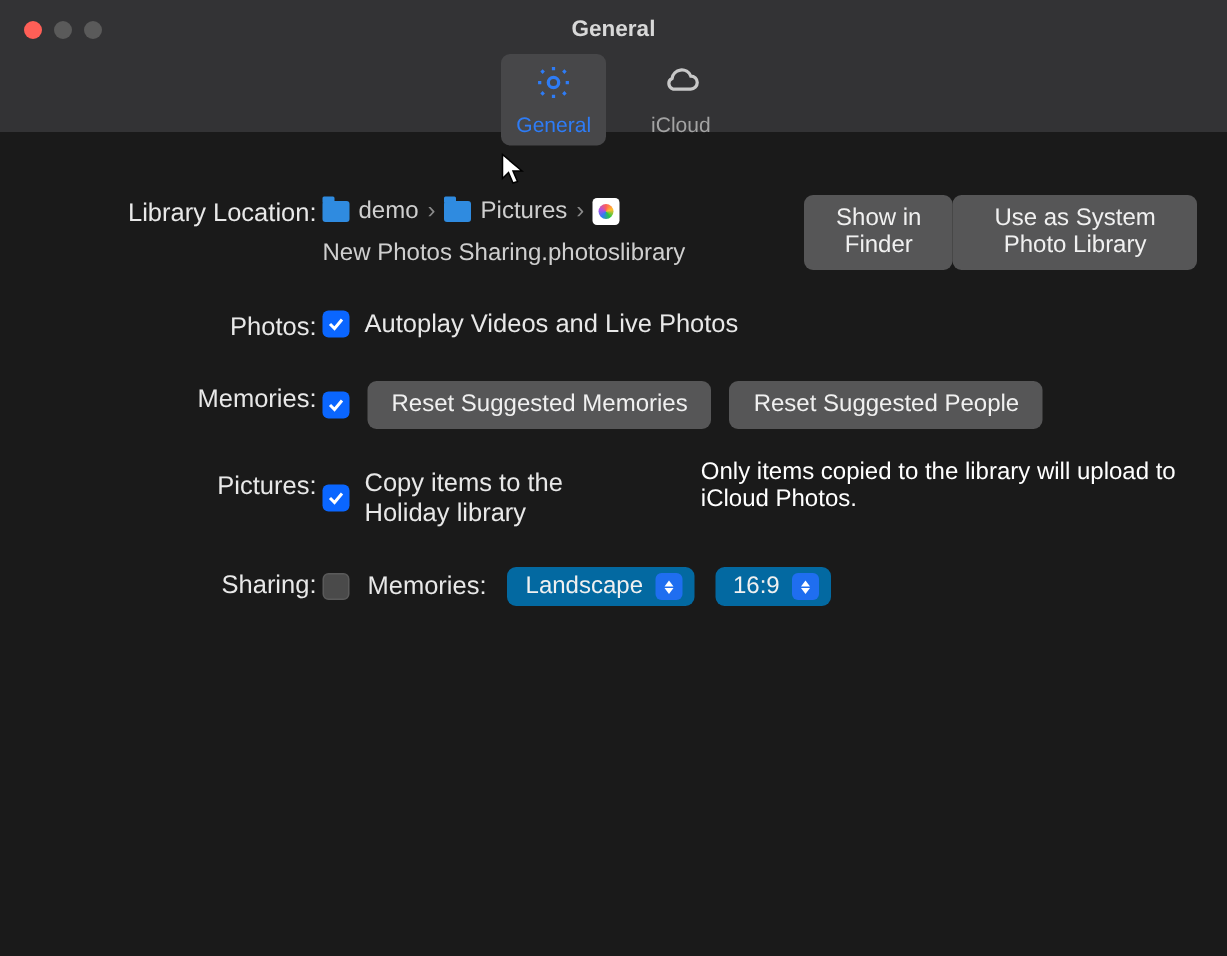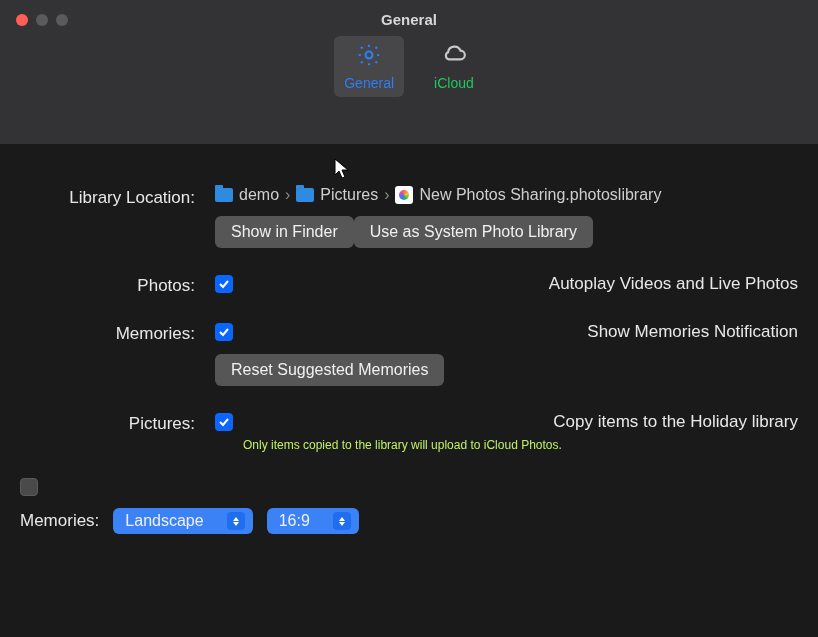--- a/index.html
+++ b/index.html
@@ -18,7 +18,7 @@
     
     .titlebar {
       background: #333335;
-      height: 144px;
+      height: 88px;
       position: relative;
     }
     .traffic-lights {

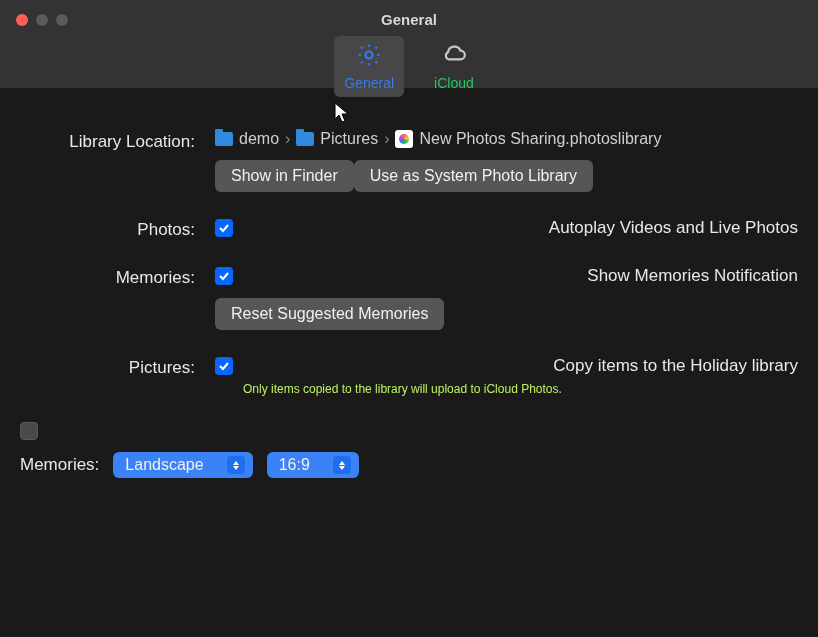--- a/index.html
+++ b/index.html
@@ -61,7 +61,7 @@
       padding: 6px 10px;
       border-radius: 6px;
       font-size: 14px;
-      color: #22c55e;
+      color: #a3a3a3;
     }
     .tab.selected {
       background: #474749;

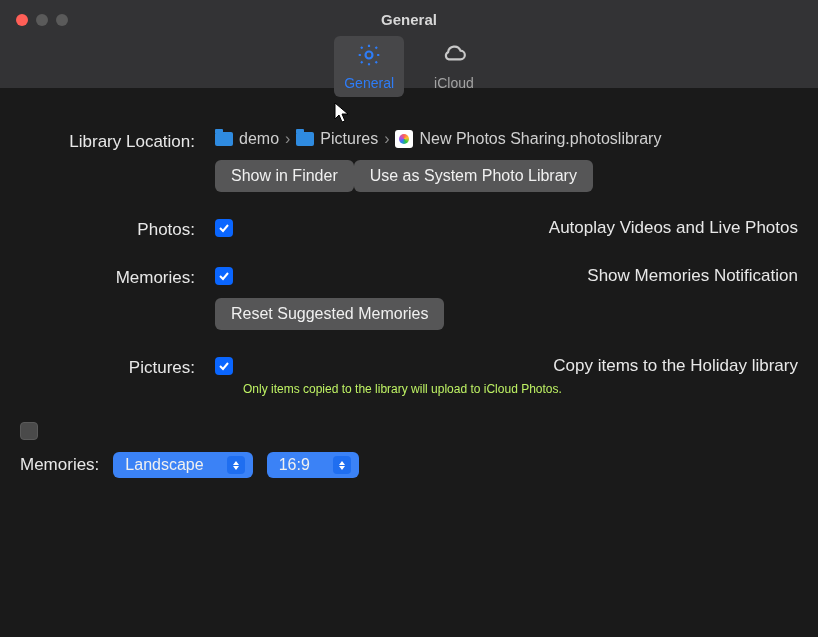--- a/index.html
+++ b/index.html
@@ -88,7 +88,7 @@
     .label-col {
       width: 195px;
       text-align: right;
-      padding-right: 20px;
+      padding-right: 4px;
       font-size: 17px;
       color: #e8e8e8;
       padding-top: 2px;

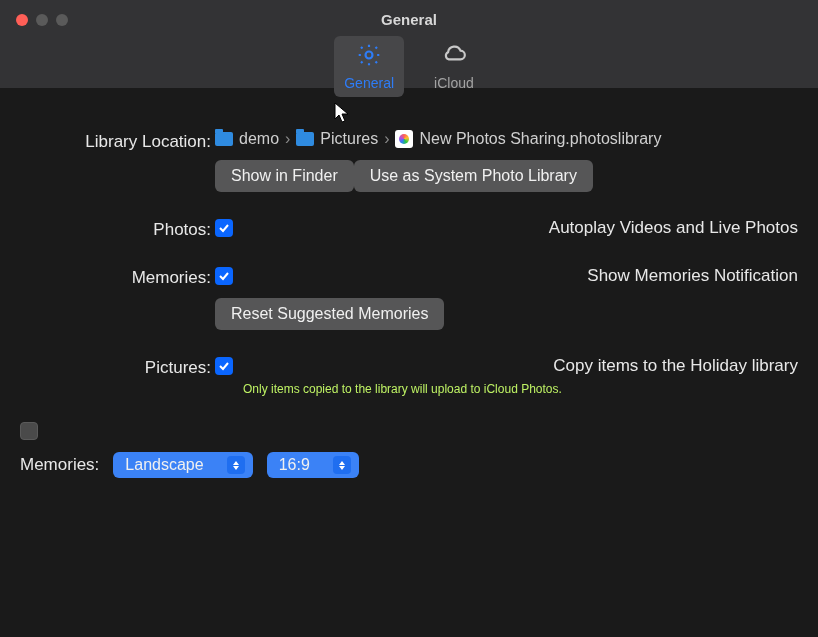--- a/index.html
+++ b/index.html
@@ -96,7 +96,7 @@
     .value-col {
       flex: 1;
       display: flex;
-      flex-direction: column;
+      flex-direction: row;
       gap: 12px;
     }
     

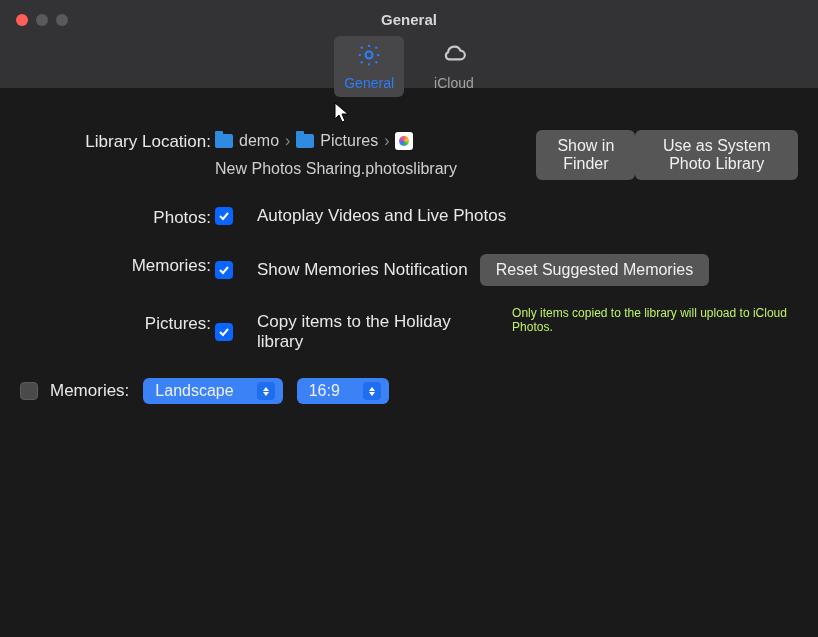--- a/index.html
+++ b/index.html
@@ -155,7 +155,7 @@
     .check-line {
       display: flex;
       align-items: center;
-      gap: 24px;
+      gap: 10px;
       font-size: 17px;
       color: #e8e8e8;
       justify-content: space-between;

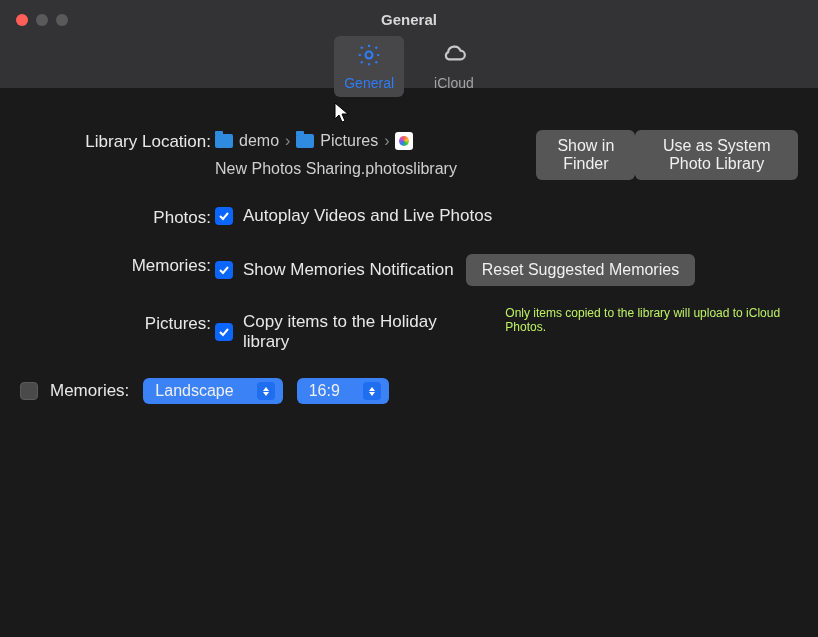--- a/index.html
+++ b/index.html
@@ -310,7 +310,6 @@
               <path d="M2 6 L5 9 L10 3" stroke="#fff" stroke-width="2" fill="none"></path>
             </svg>
         </span>
-        <span>Show Memories Notification</span>
       </div>
       <div class="btn-row">
         <button class="btn">Reset Suggested Memories</button>

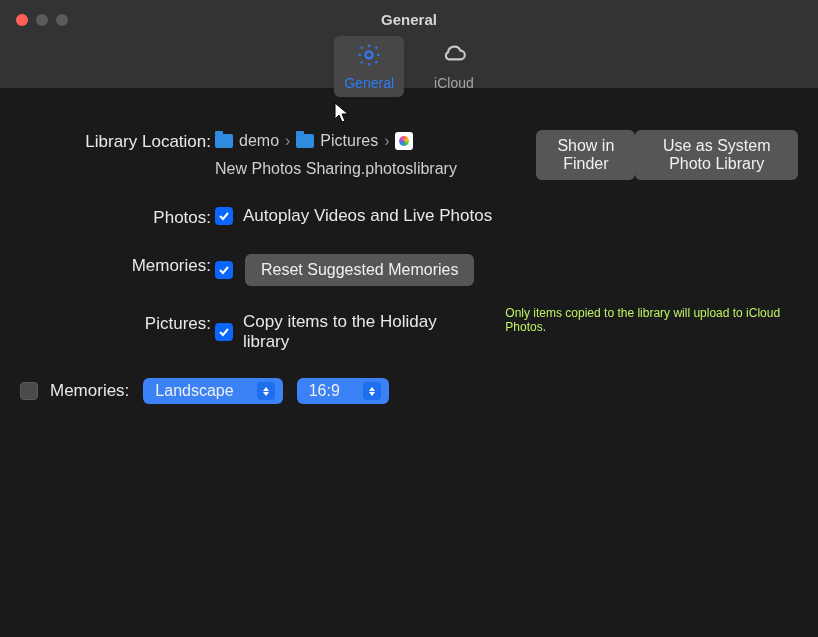--- a/index.html
+++ b/index.html
@@ -314,6 +314,9 @@
       <div class="btn-row">
         <button class="btn">Reset Suggested Memories</button>
       </div>
+      <div class="btn-row">
+        <button class="btn">Reset Suggested People</button>
+      </div>
     </div>
   </div>
 

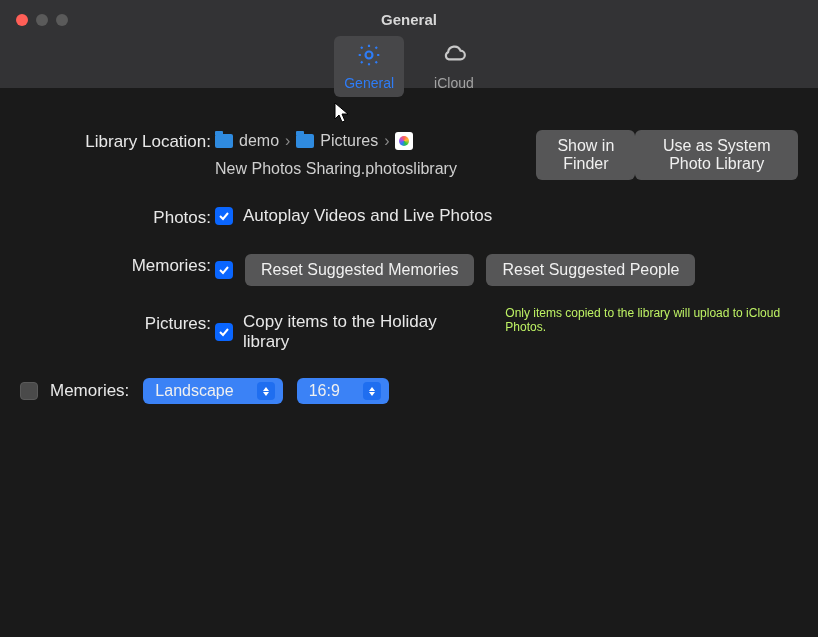--- a/index.html
+++ b/index.html
@@ -177,8 +177,8 @@
     }
     .checkbox svg { width: 12px; height: 12px; }
     .subtext {
-      font-size: 12px;
-      color: #bef264;
+      font-size: 16px;
+      color: #ffffff;
       margin-top: -6px;
       margin-left: 28px;
     }

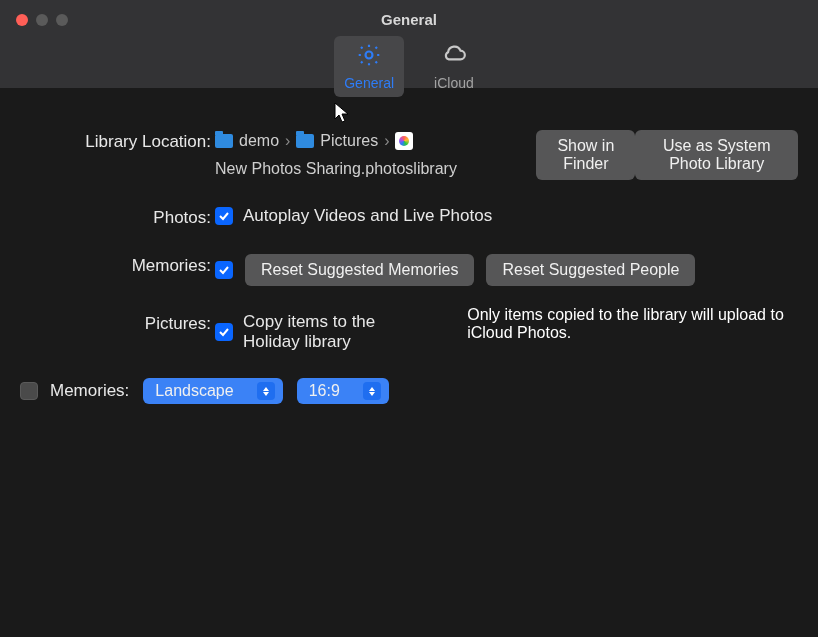--- a/index.html
+++ b/index.html
@@ -336,6 +336,7 @@
   </div>
 
   <div class="row">
+    <div class="label-col">Sharing:</div>
     <div class="value-col">
       <div class="check-line">
         <span class="checkbox unchecked"></span>

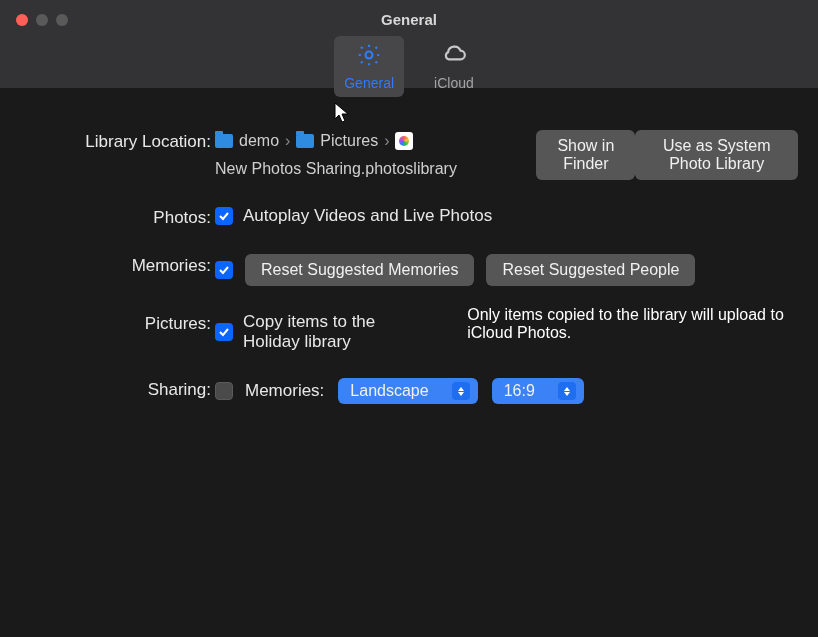--- a/index.html
+++ b/index.html
@@ -184,7 +184,7 @@
     }
     
     .popup {
-      background: #3b82f6;
+      background: #0369a1;
       color: #f0f0f0;
       border: none;
       border-radius: 6px;
@@ -192,7 +192,7 @@
       font-size: 16px;
       display: flex;
       align-items: center;
-      gap: 23px;
+      gap: 8px;
       cursor: pointer;
     }
     .popup .arrows {

